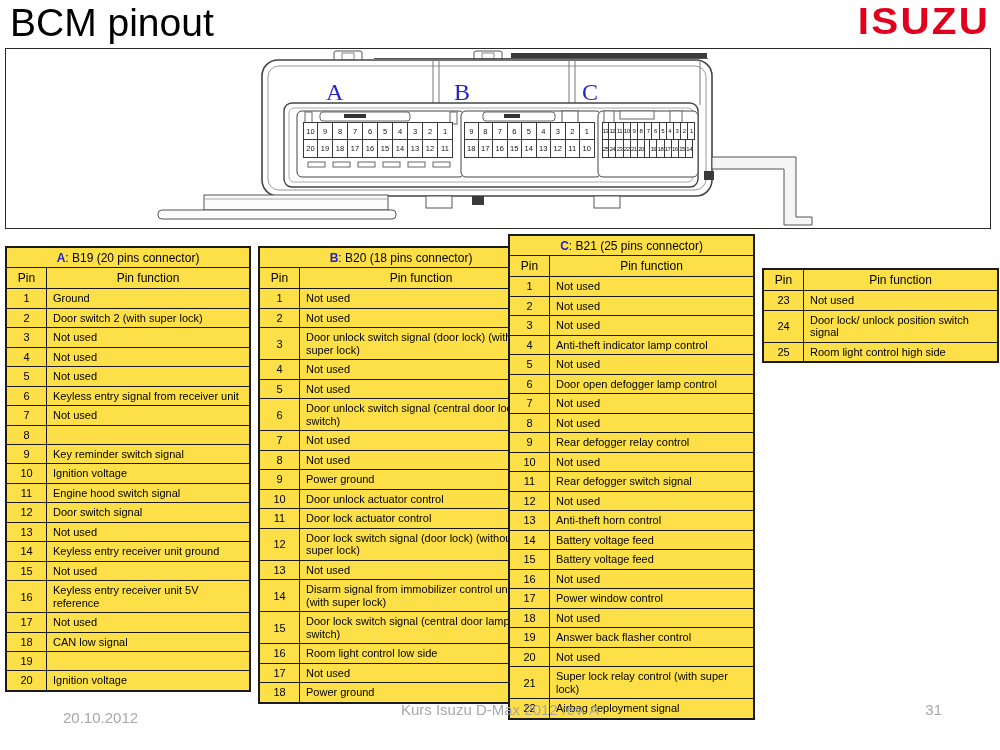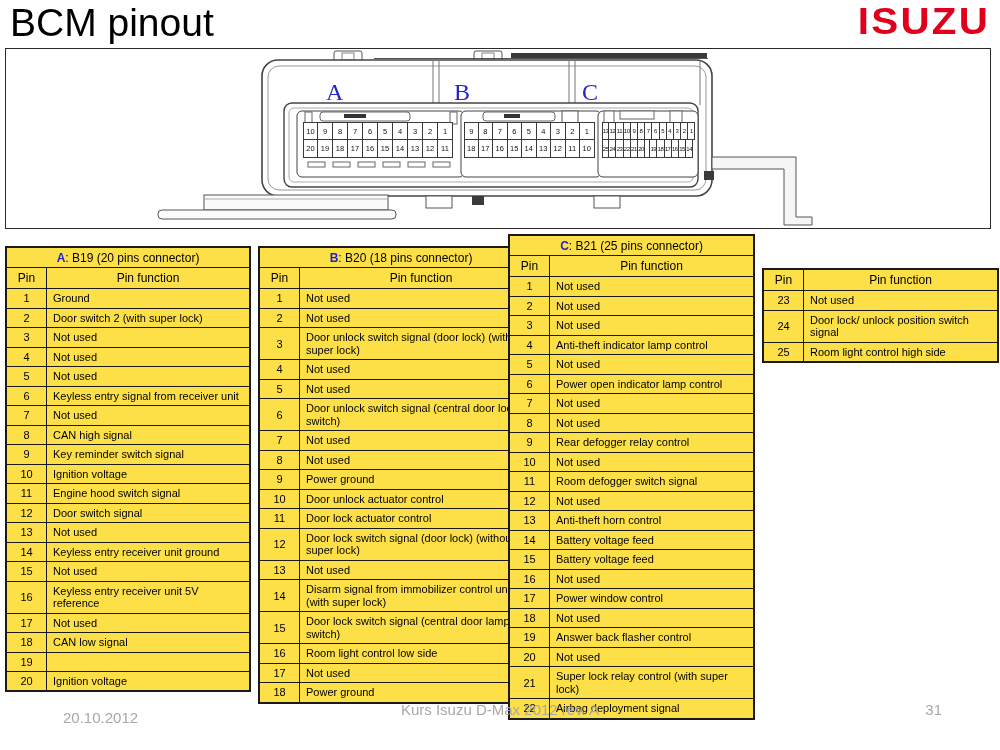--- a/index.html
+++ b/index.html
@@ -409,7 +409,7 @@
     </div>
     <div class="tbl-row">
       <div class="cell-pin">6</div>
-      <div class="cell-fn">Power open indicator lamp control</div>
+      <div class="cell-fn">Door open defogger lamp control</div>
     </div>
     <div class="tbl-row">
       <div class="cell-pin">7</div>

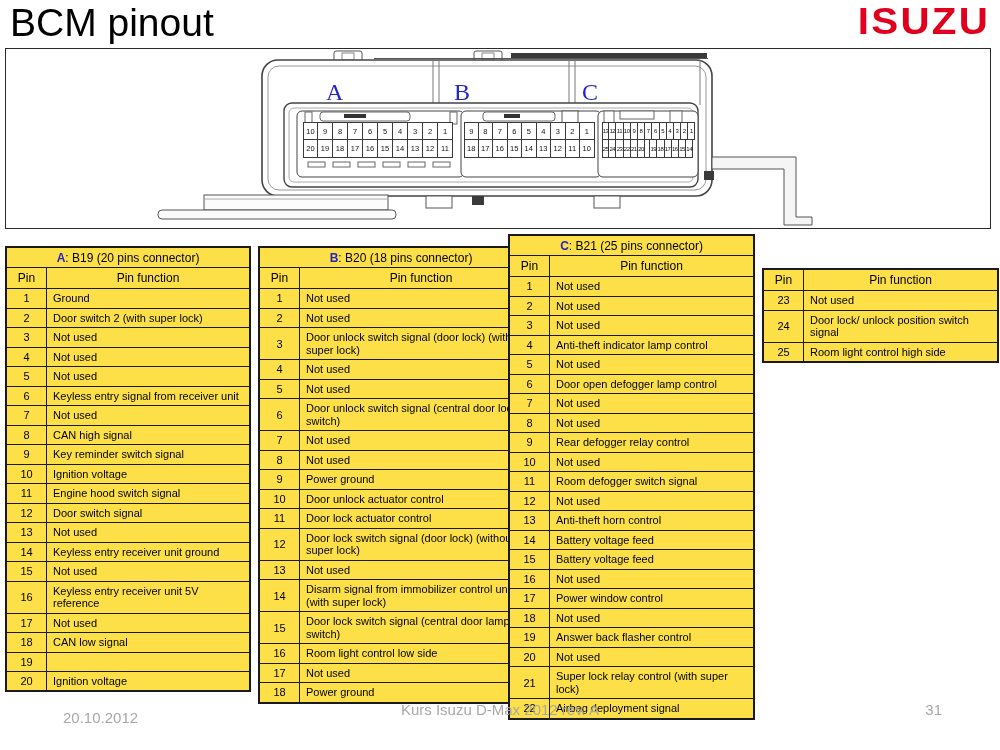--- a/index.html
+++ b/index.html
@@ -252,7 +252,6 @@
     </div>
     <div class="tbl-row">
       <div class="cell-pin">8</div>
-      <div class="cell-fn">CAN high signal</div>
     </div>
     <div class="tbl-row">
       <div class="cell-pin">9</div>

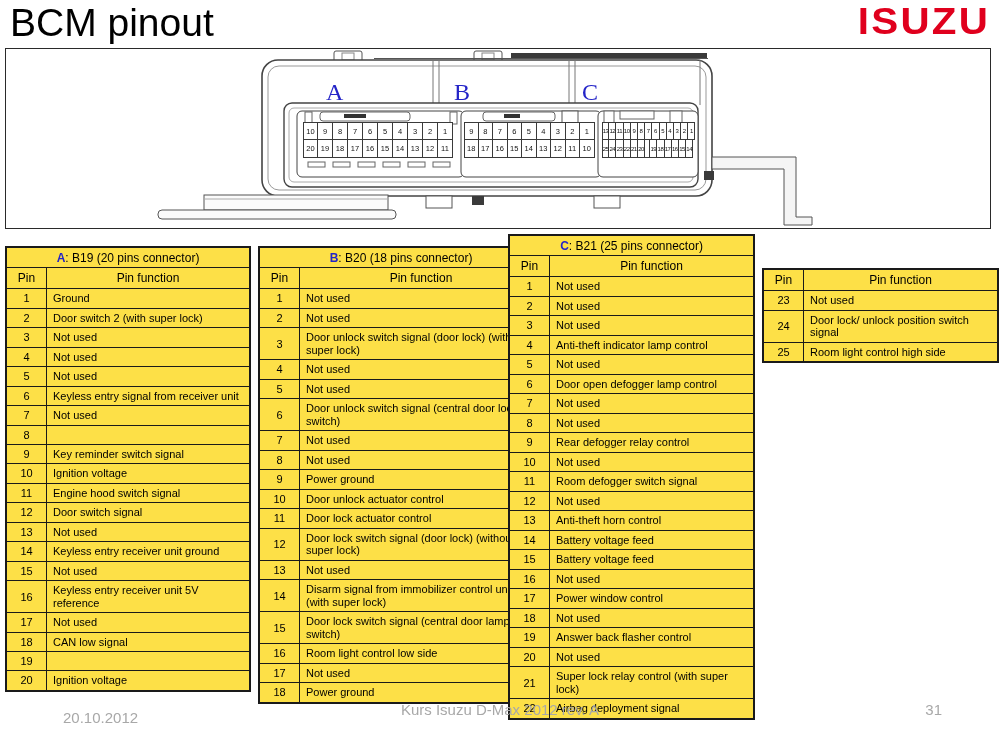--- a/index.html
+++ b/index.html
@@ -428,7 +428,7 @@
     </div>
     <div class="tbl-row">
       <div class="cell-pin">11</div>
-      <div class="cell-fn">Room defogger switch signal</div>
+      <div class="cell-fn">Rear defogger switch signal</div>
     </div>
     <div class="tbl-row">
       <div class="cell-pin">12</div>

